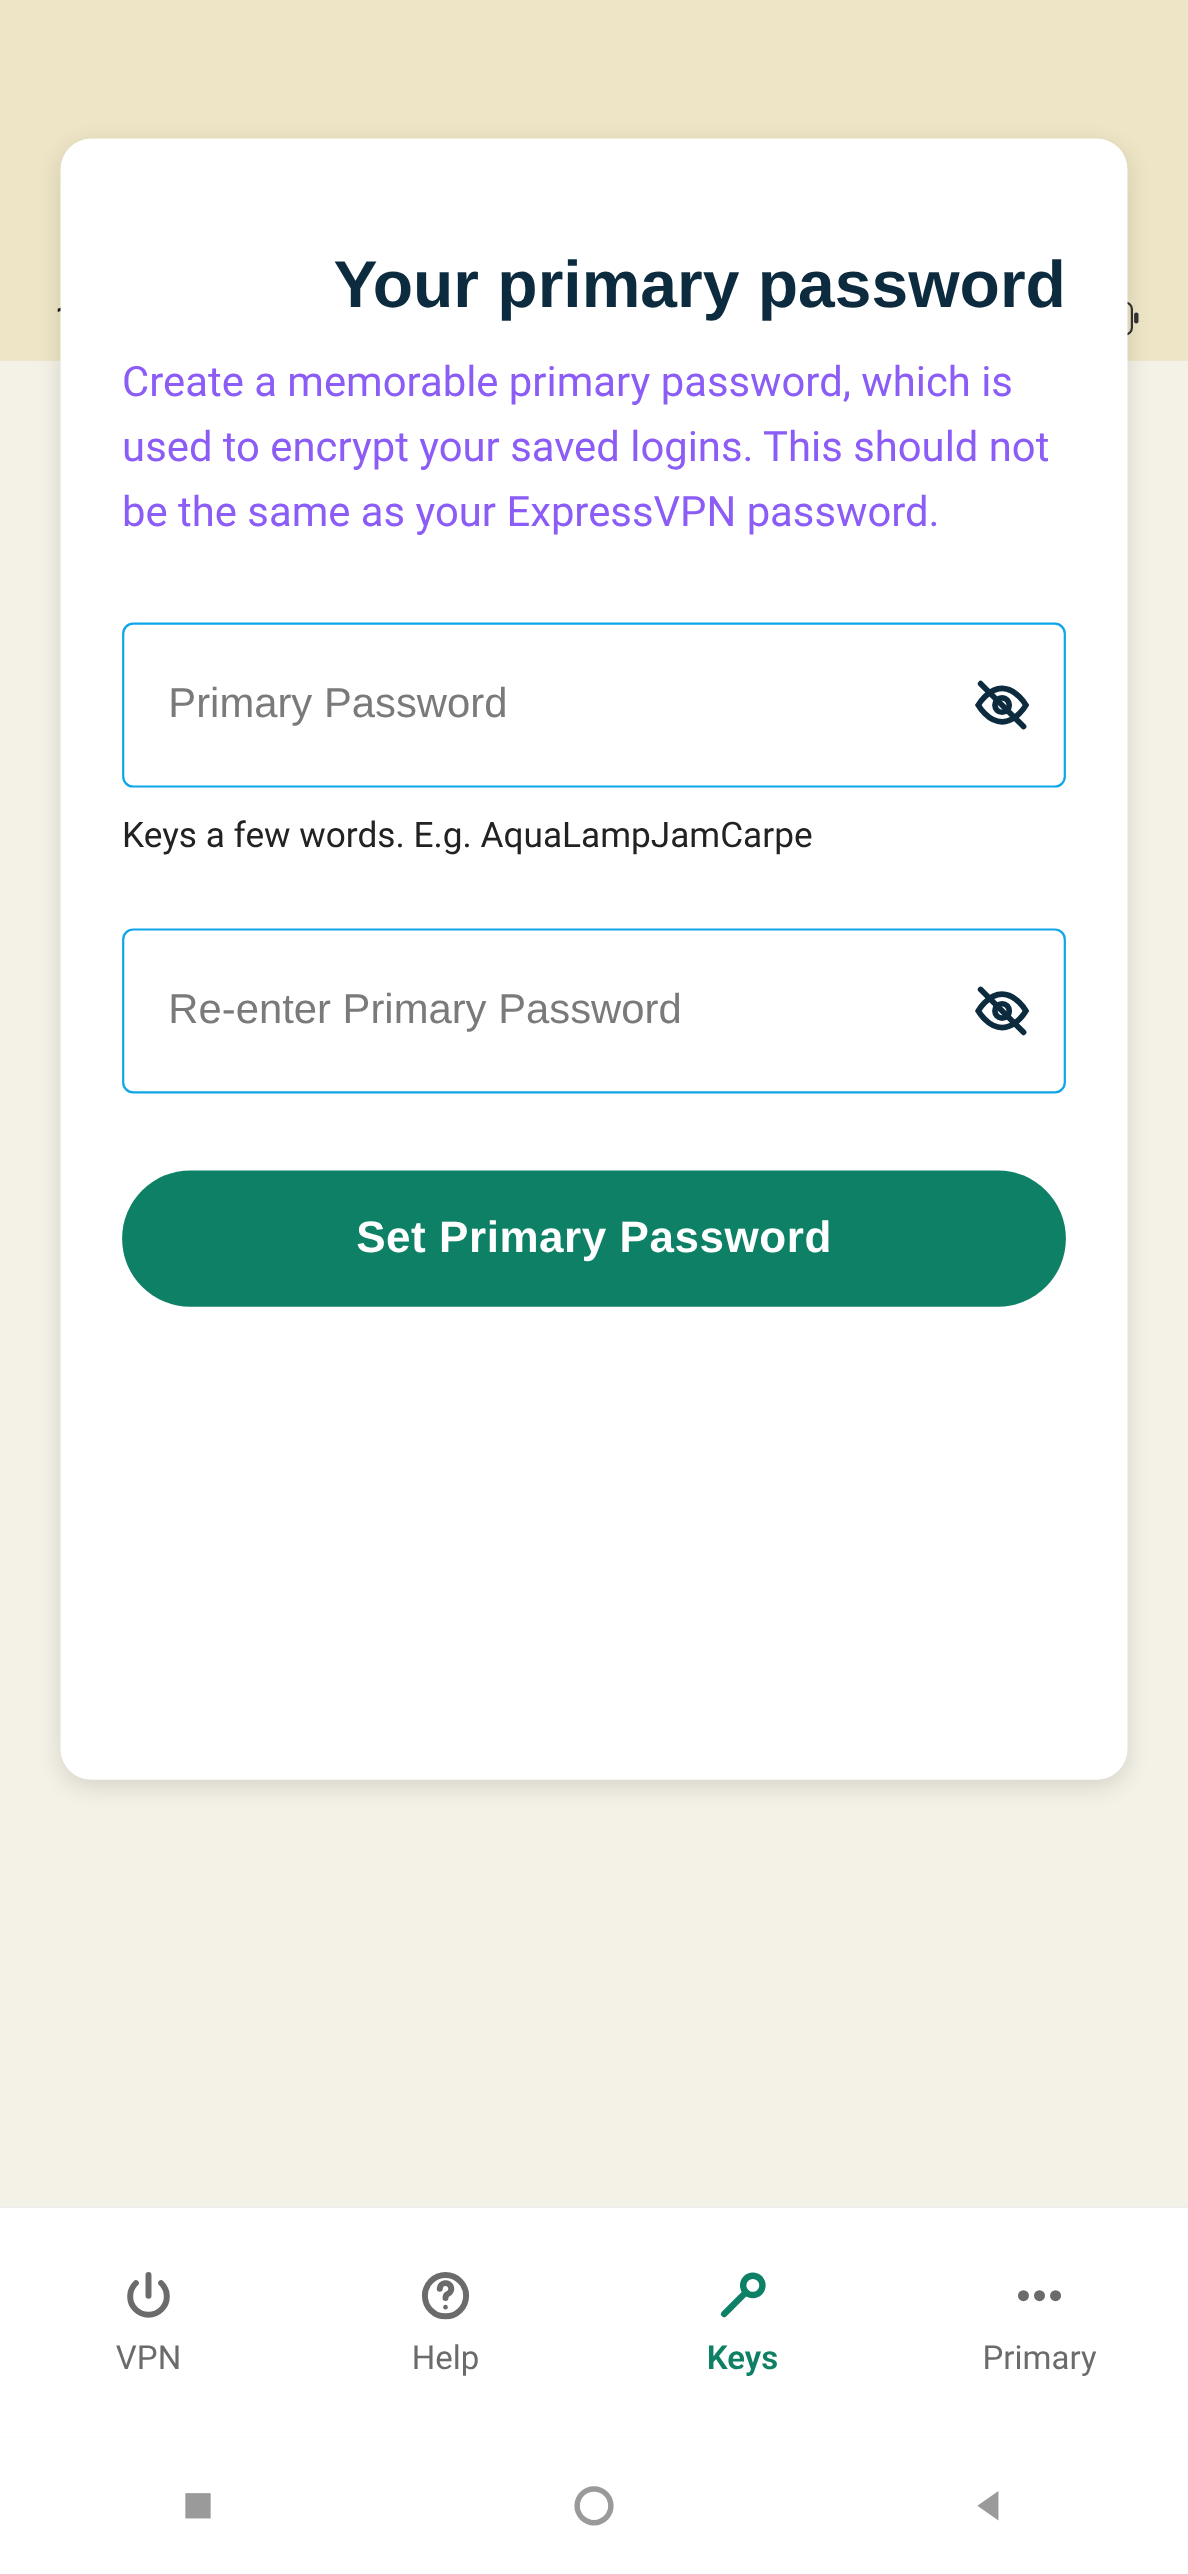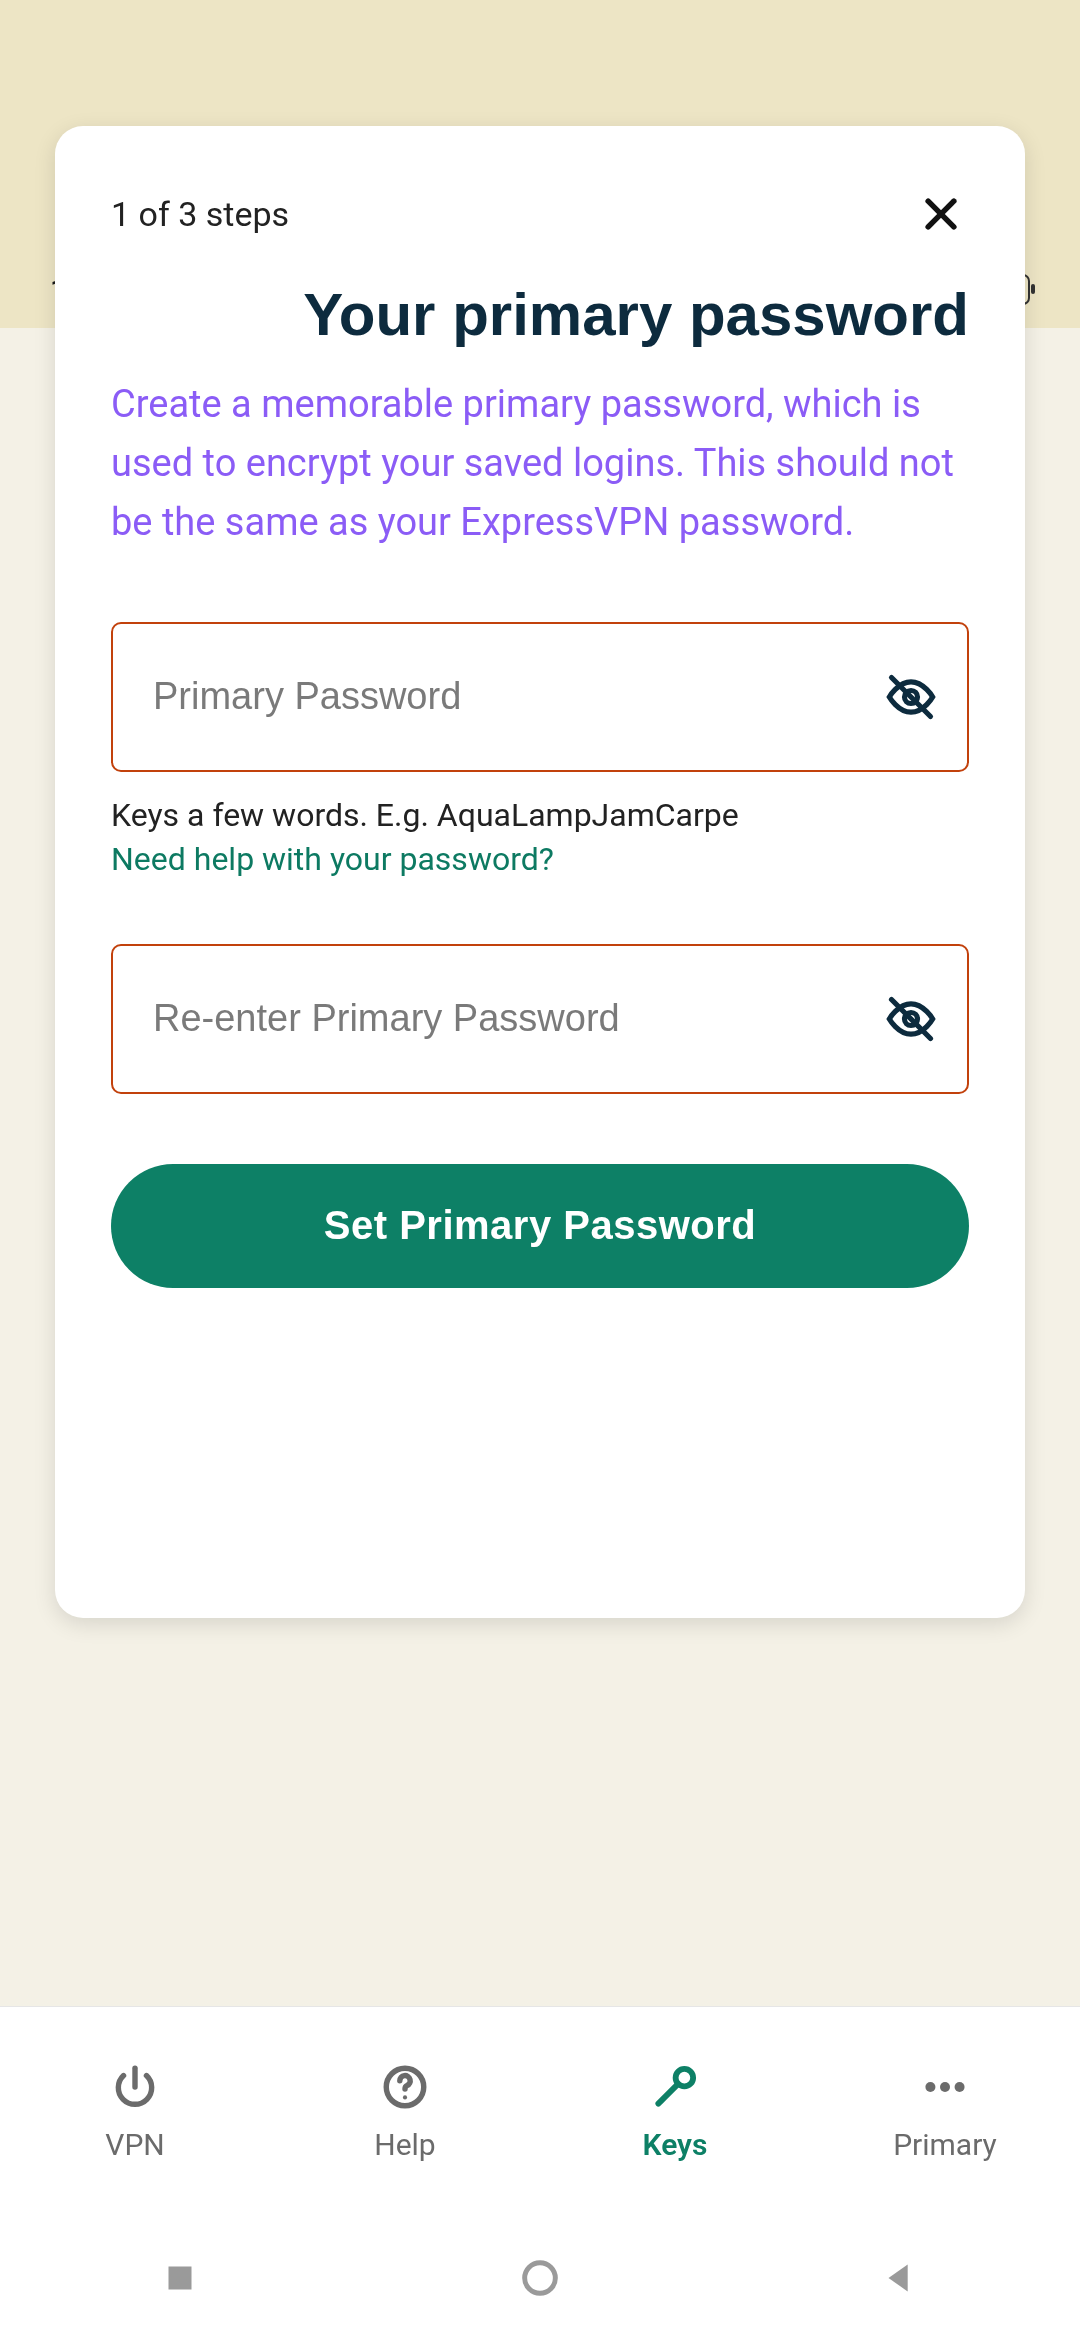--- a/index.html
+++ b/index.html
@@ -163,15 +163,6 @@
 </div>
 
 <div class="card">
-  <div class="step-row">
-    <div class="step-text">1 of 3 steps</div>
-    <div class="close-btn">
-      <svg viewBox="0 0 24 24" fill="none" stroke="#111" stroke-width="3" stroke-linecap="round">
-        <line x1="5" y1="5" x2="19" y2="19"></line>
-          <line x1="19" y1="5" x2="5" y2="19"></line>
-      </svg>
-    </div>
-  </div>
 
   <h1 class="title">Your primary password</h1>
   <p class="desc">Create a memorable primary password, which is used to encrypt your saved logins. This should not be the same as your ExpressVPN password.</p>

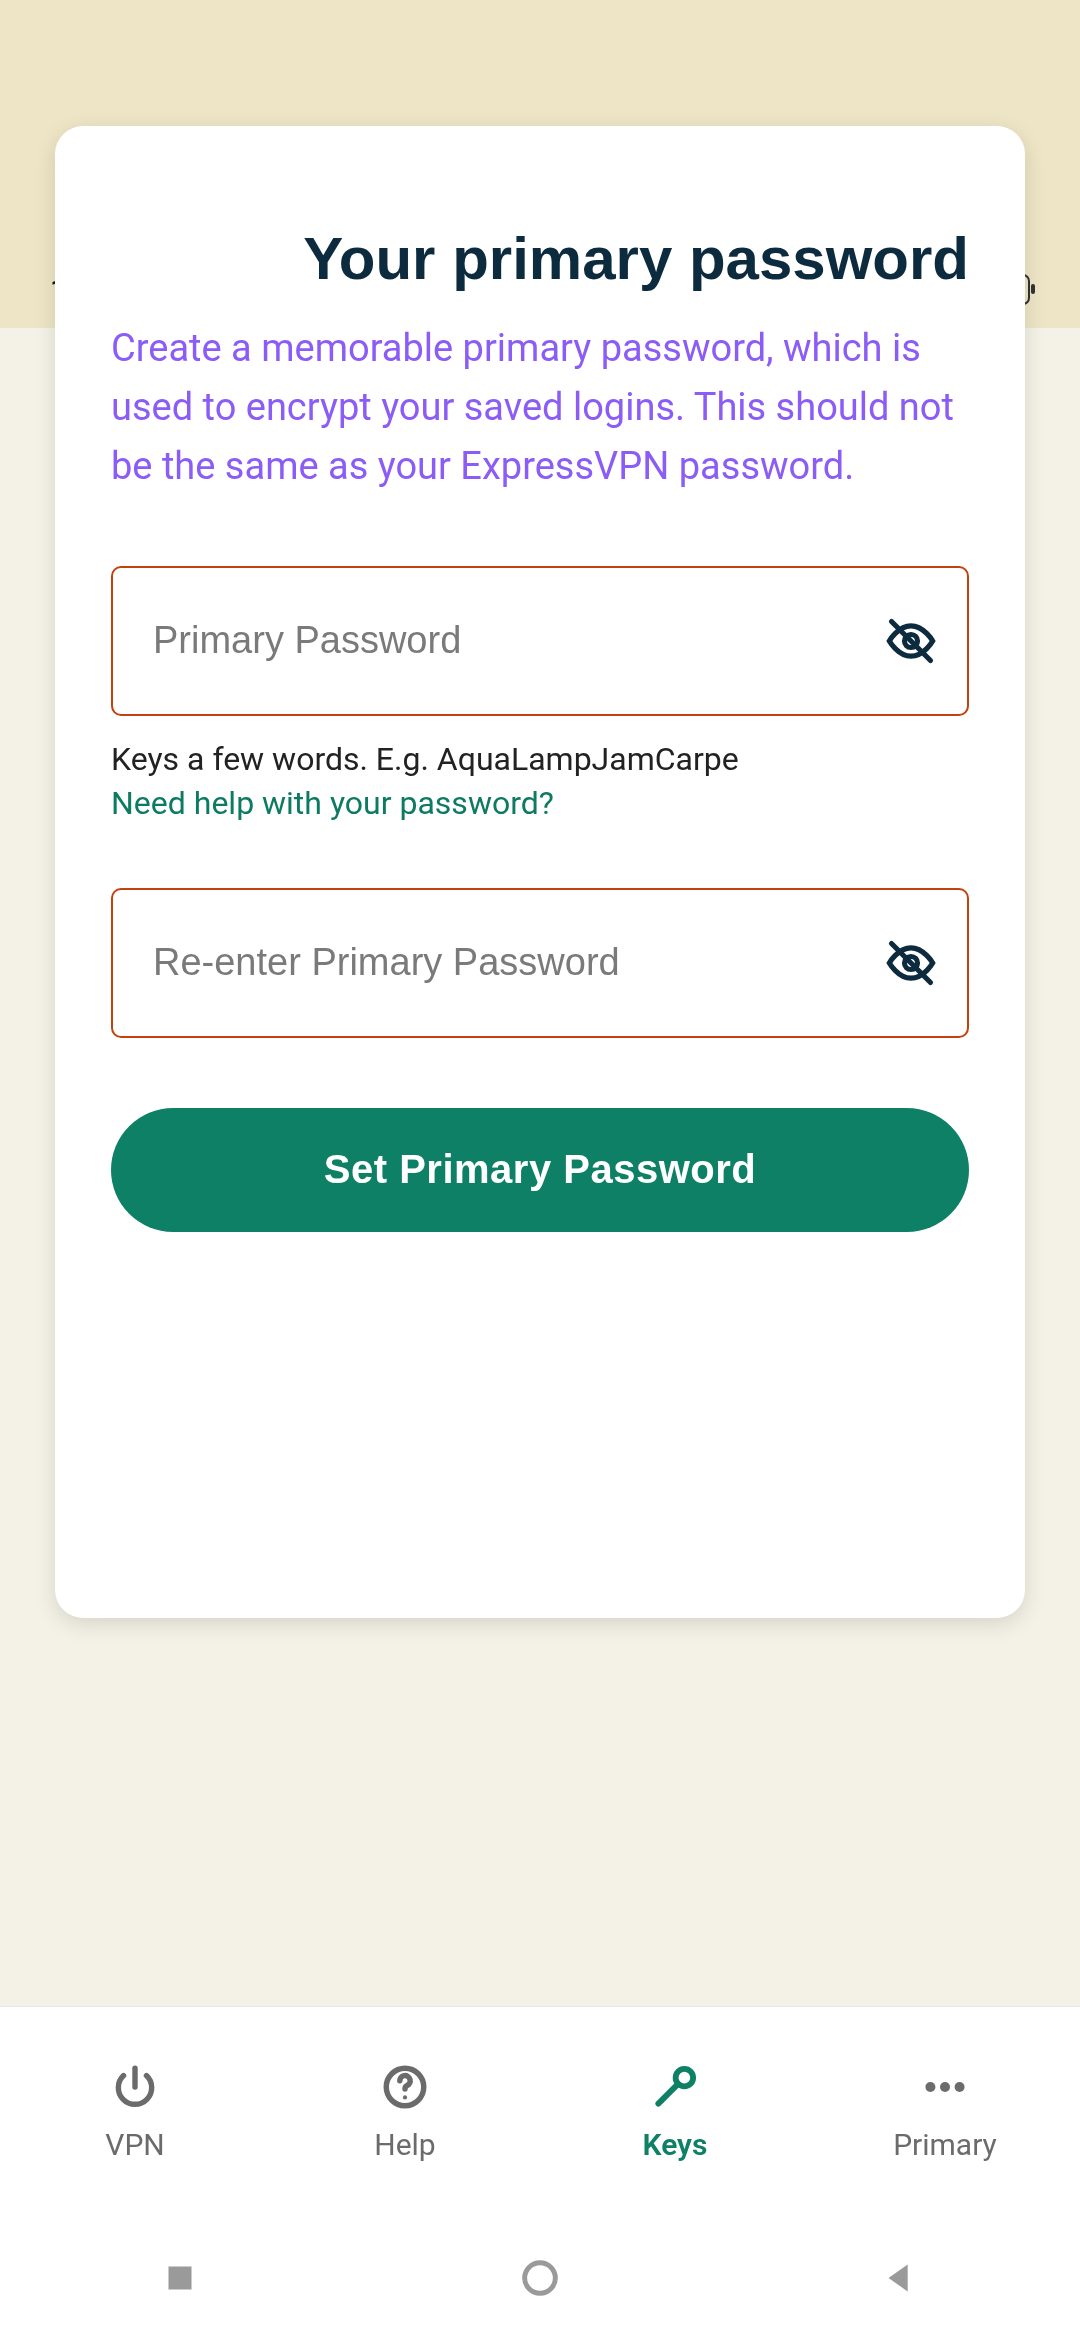--- a/index.html
+++ b/index.html
@@ -50,7 +50,7 @@
 
   .field-wrap { margin-top: 70px; }
   .field {
-    border: 2px solid #c2410c; border-radius: 10px;
+    border: 2px solid #0ea5e9; border-radius: 10px;
     height: 150px; display: flex; align-items: center;
     padding: 0 28px 0 40px;
   }

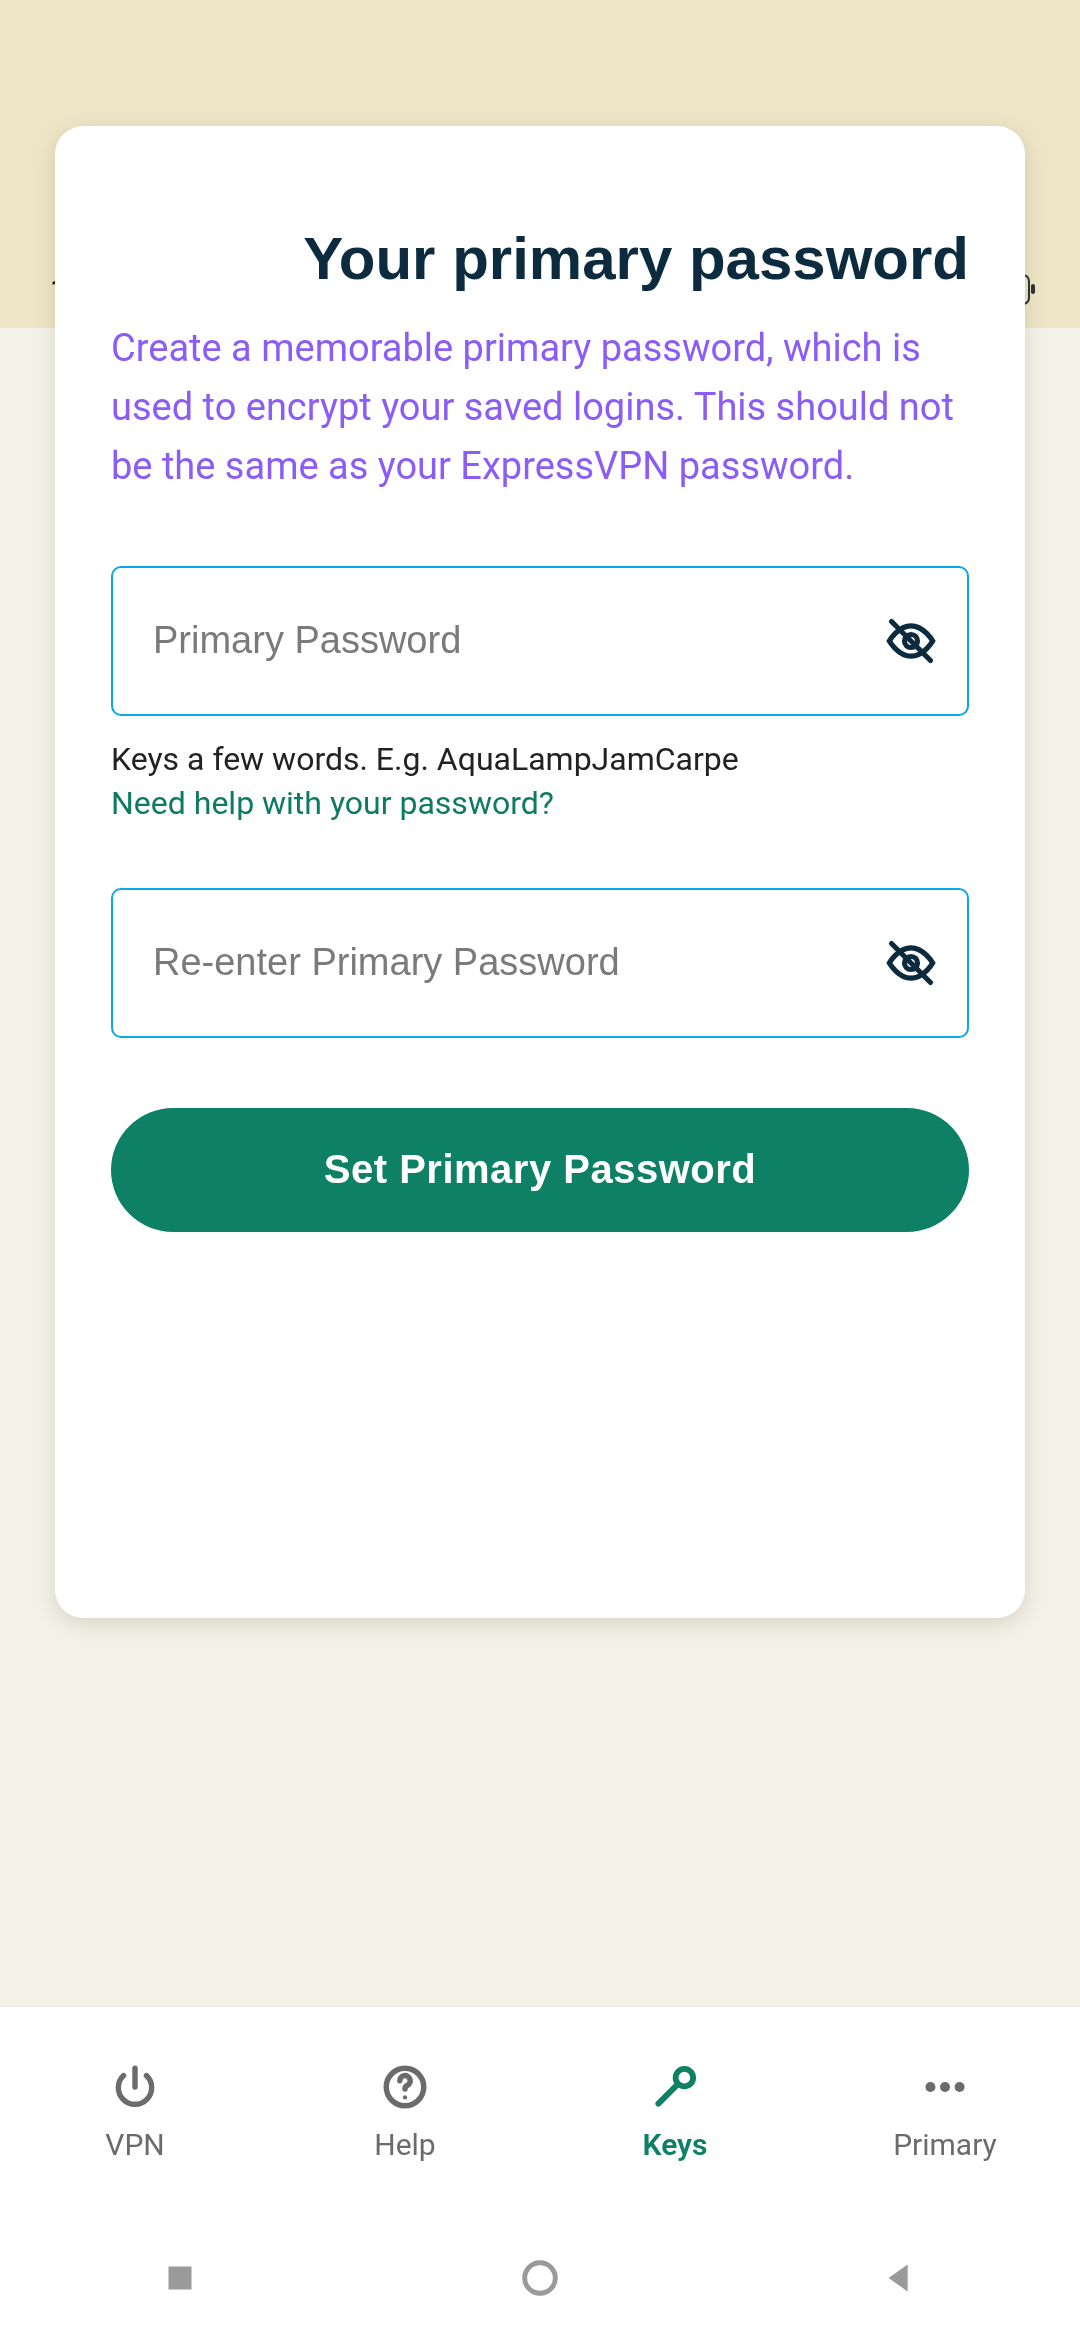--- a/index.html
+++ b/index.html
@@ -181,7 +181,6 @@
     <div class="hint-line">
       <span>Keys a few words. E.g. </span><strong>AquaLampJamCarpe</strong>
     </div>
-    <div class="help-link">Need help with your password?</div>
   </div>
 
   <div class="field-wrap2">

